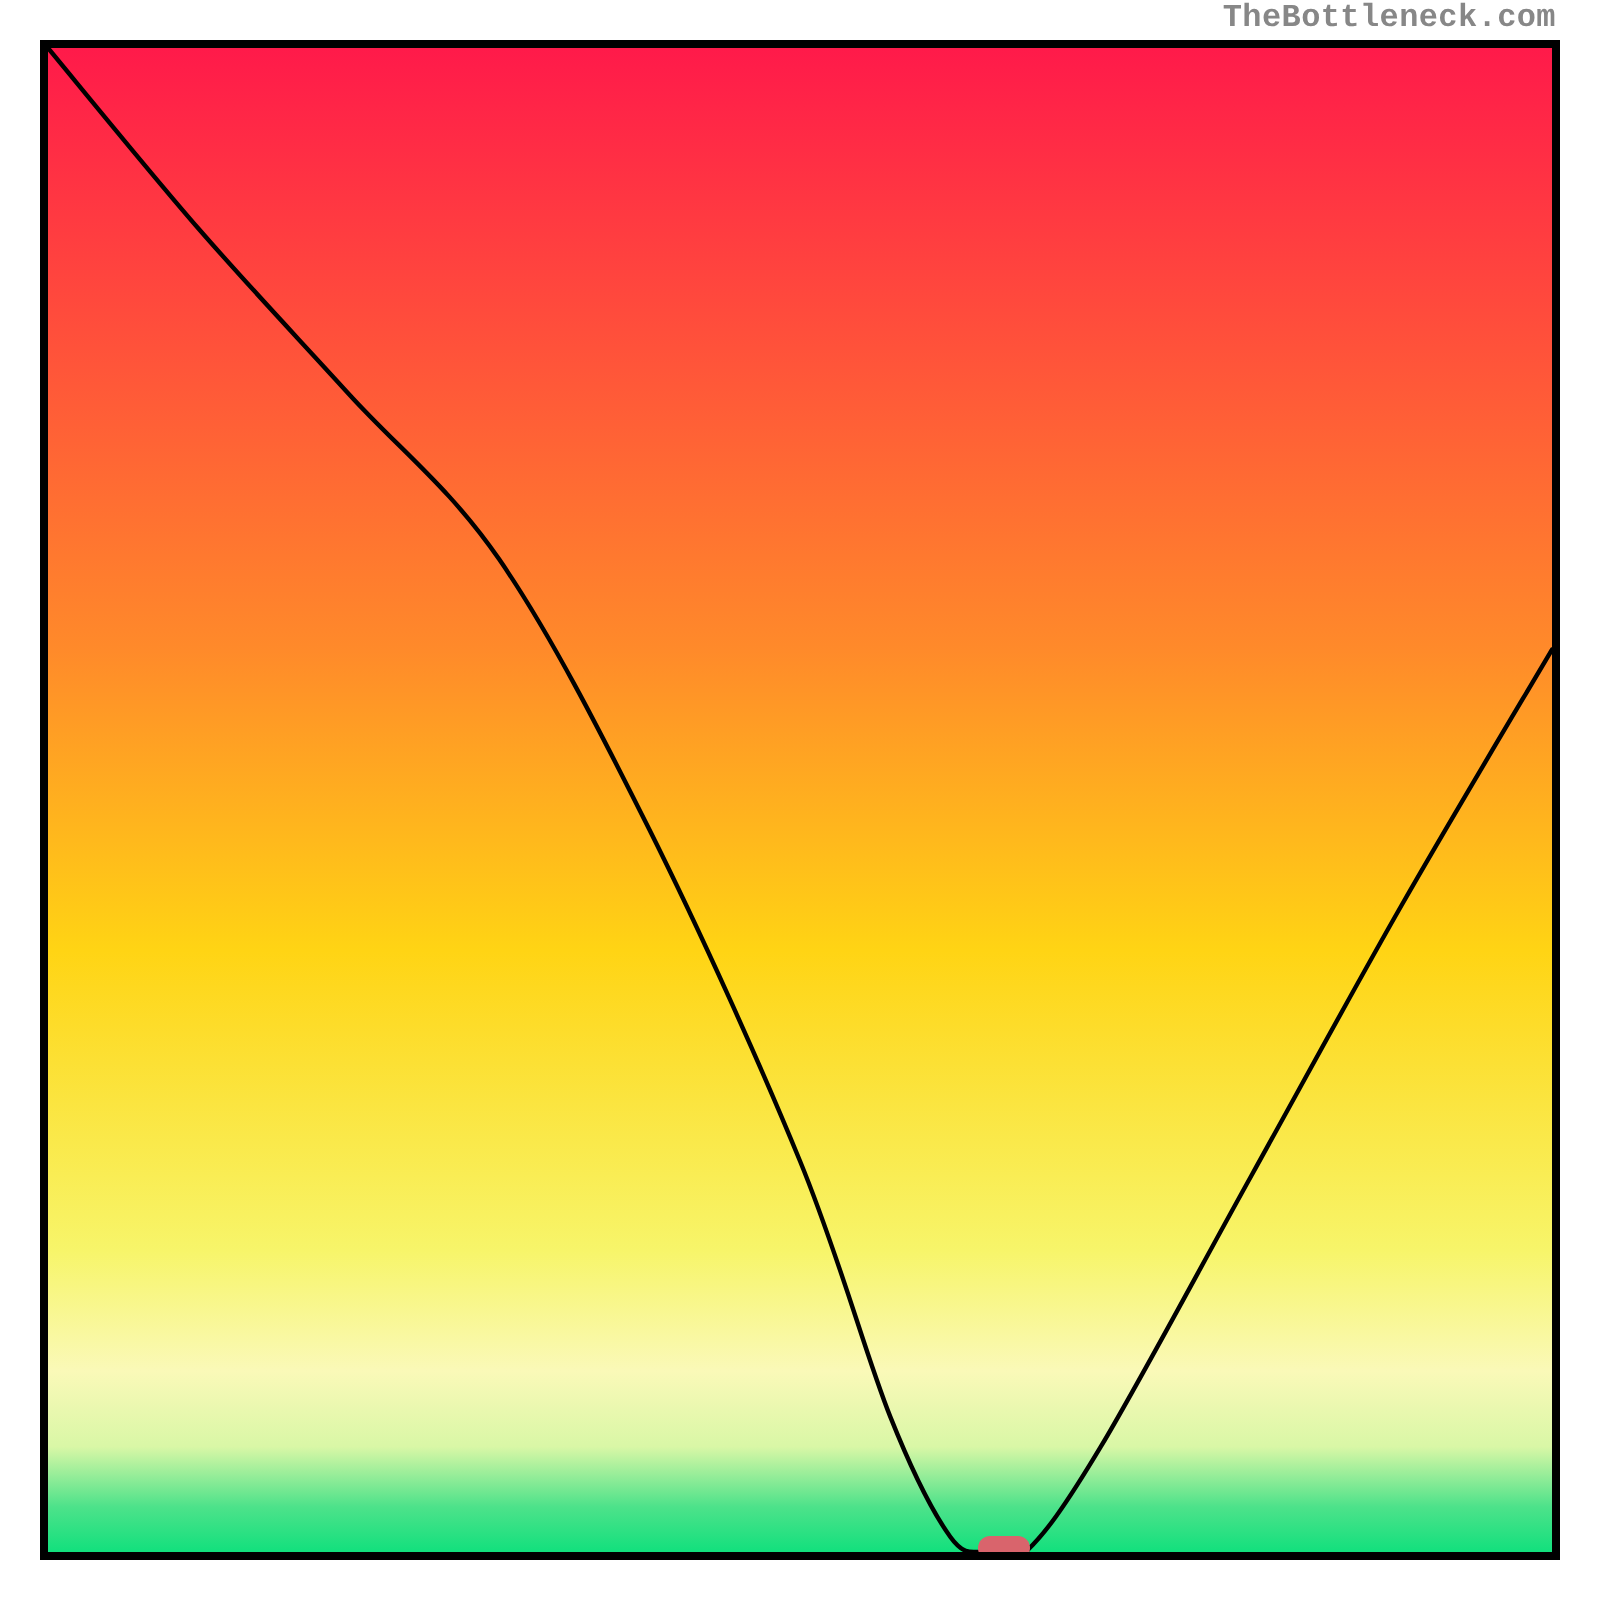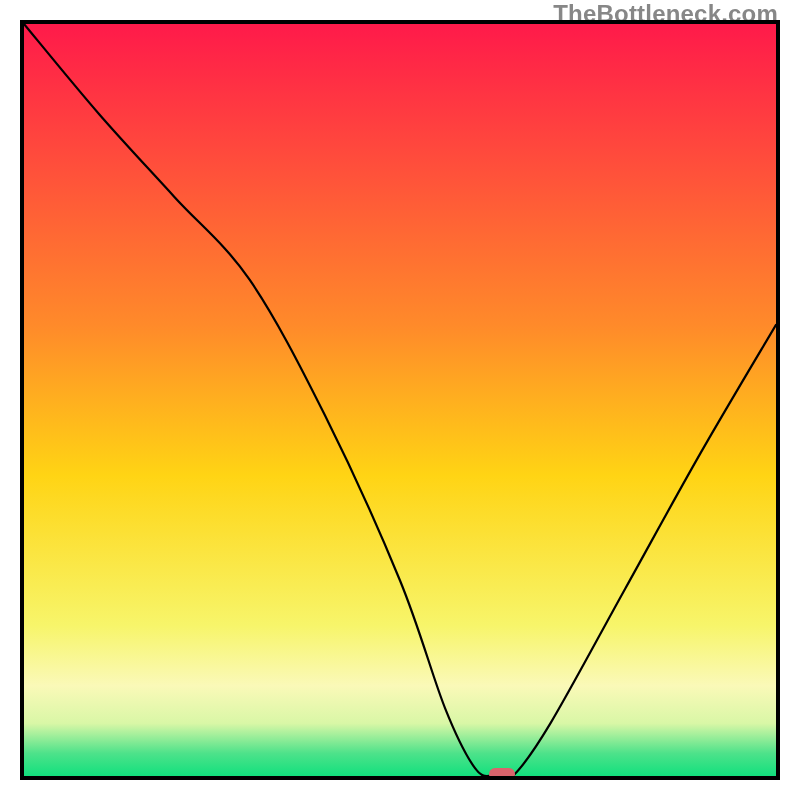--- a/index.html
+++ b/index.html
@@ -39,8 +39,8 @@
     position: absolute;
     top: 0;
     right: 22px;
-    font-family: Liberation Sans, sans-serif;
-    font-size: 24px;
+    font-family: Liberation Mono, monospace;
+    font-size: 16px;
     font-weight: bold;
     color: #878787;
     letter-spacing: 0.2px;

